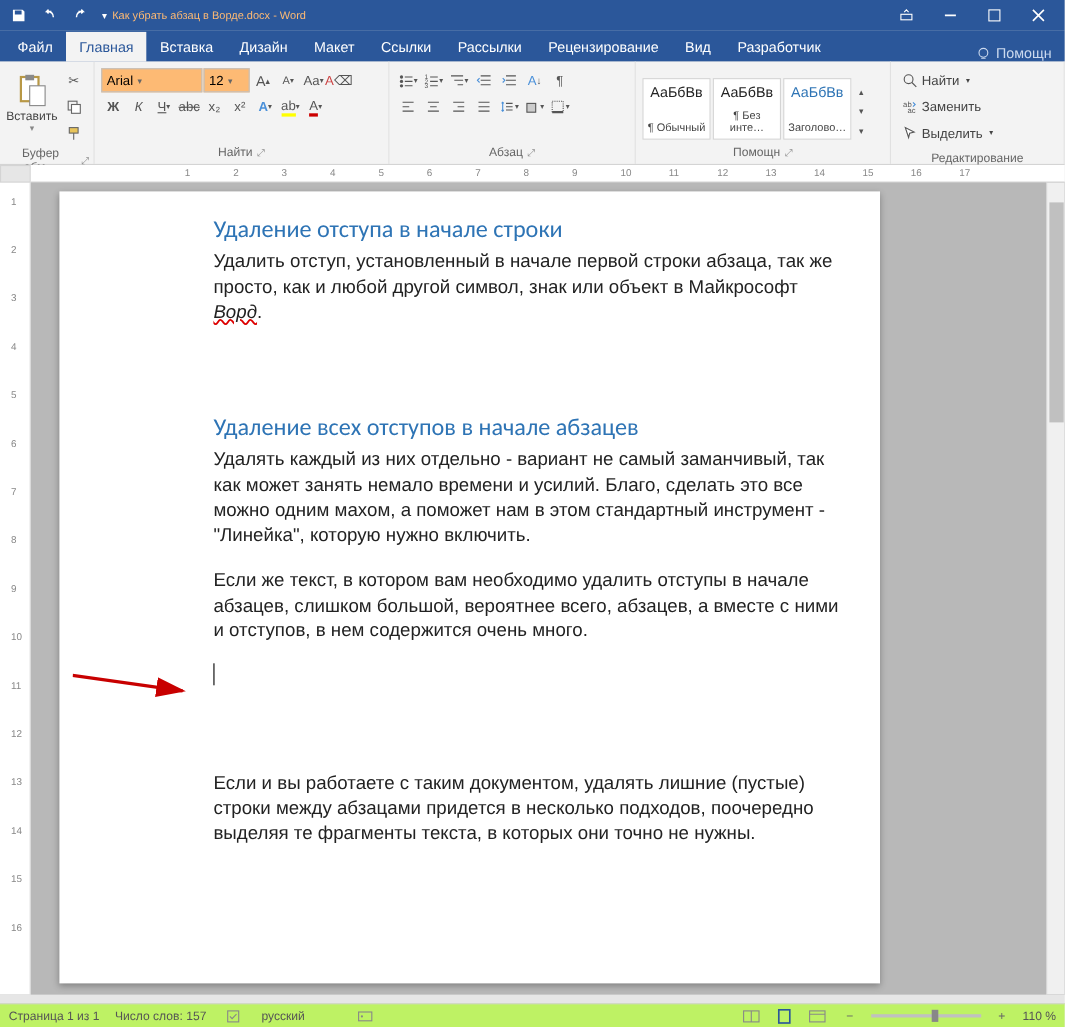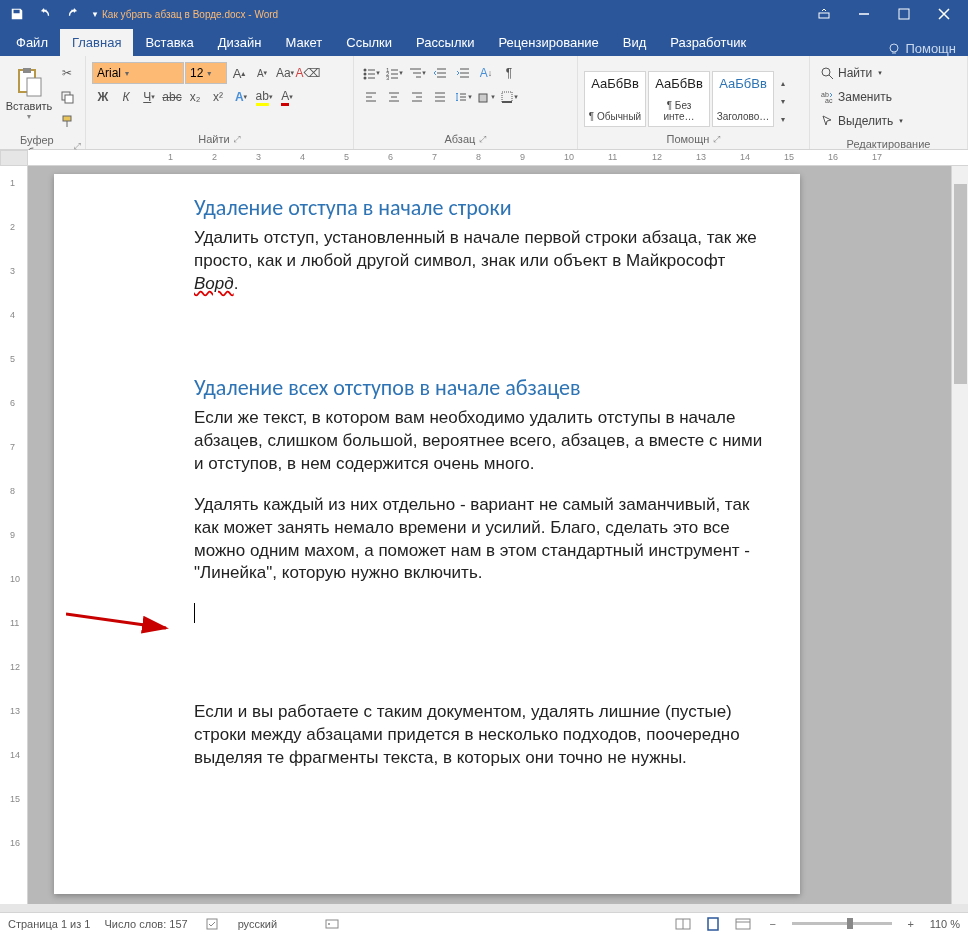--- a/index.html
+++ b/index.html
@@ -434,8 +434,8 @@
 
       <div style="height:60px"></div>
       <div class="h2">Удаление всех отступов в начале абзацев</div>
+      <div class="p">Удалять каждый из них отдельно - вариант не самый заманчивый, так как может занять немало времени и усилий. Благо, сделать это все можно одним махом, а поможет нам в этом стандартный инструмент - "Линейка", которую нужно включить.</div>
       <div class="p">Если же текст, в котором вам необходимо удалить отступы в начале абзацев, слишком большой, вероятнее всего, абзацев, а вместе с ними и отступов, в нем содержится очень много.</div>
-      <div class="p">Удалять каждый из них отдельно - вариант не самый заманчивый, так как может занять немало времени и усилий. Благо, сделать это все можно одним махом, а поможет нам в этом стандартный инструмент - "Линейка", которую нужно включить.</div>
       <div class="cursor-line"></div>
 
       <div style="height:40px"></div>

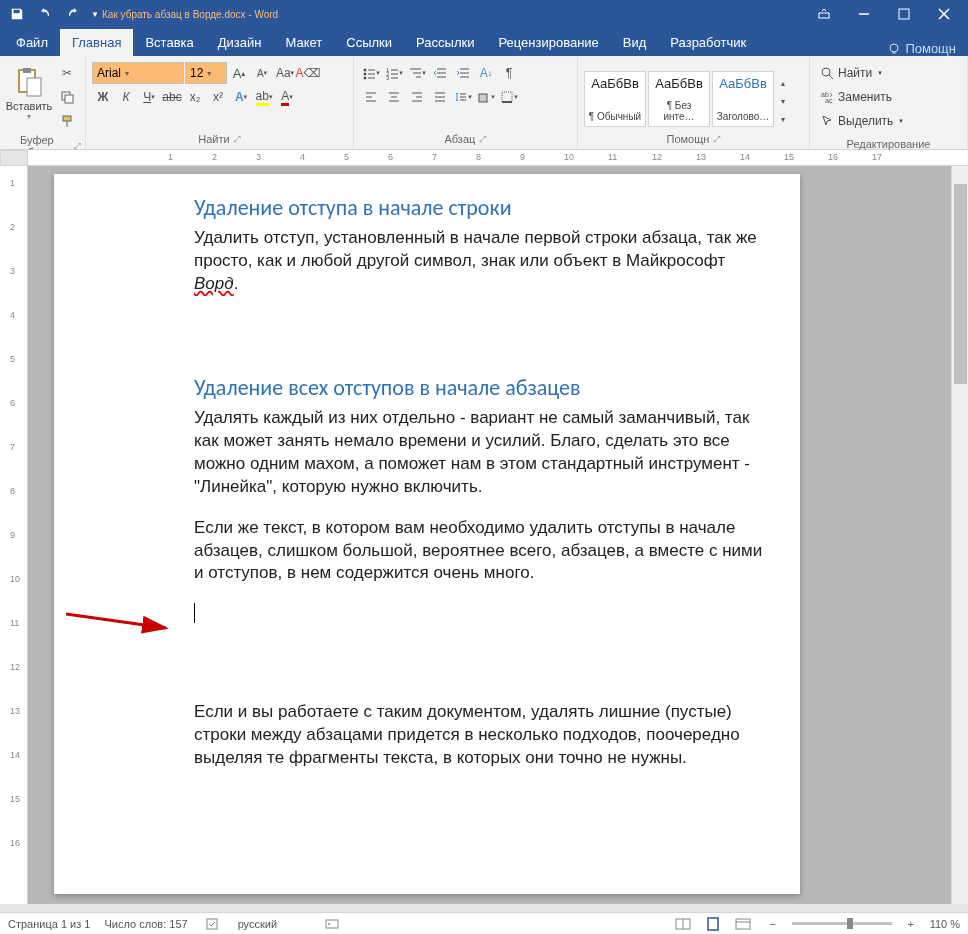--- a/index.html
+++ b/index.html
@@ -41,7 +41,7 @@
 .underline-wave { text-decoration: underline wavy #d00; font-style: italic; }
 .cursor-line { height: 20px; border-left: 1px solid #000; margin: 18px 0; }
 .arrow-annot { position: absolute; left: 66px; top: 440px; }
-.statusbar { position: absolute; bottom: 0; left: 0; right: 0; height: 22px; background: #ffffff; border-top: 1px solid #d4d4d4; display: flex; align-items: center; padding: 0 8px; font-size: 11px; color: #555; gap: 14px; }
+.statusbar { position: absolute; bottom: 0; left: 0; right: 0; height: 22px; background: #bef264; border-top: 1px solid #d4d4d4; display: flex; align-items: center; padding: 0 8px; font-size: 11px; color: #555; gap: 14px; }
 .status-right { margin-left: auto; display: flex; align-items: center; gap: 8px; }
 .st-btn { width: 22px; height: 18px; display: flex; align-items: center; justify-content: center; color: #666; }
 .zoom-slider { width: 100px; height: 3px; background: #c0c0c0; position: relative; }

